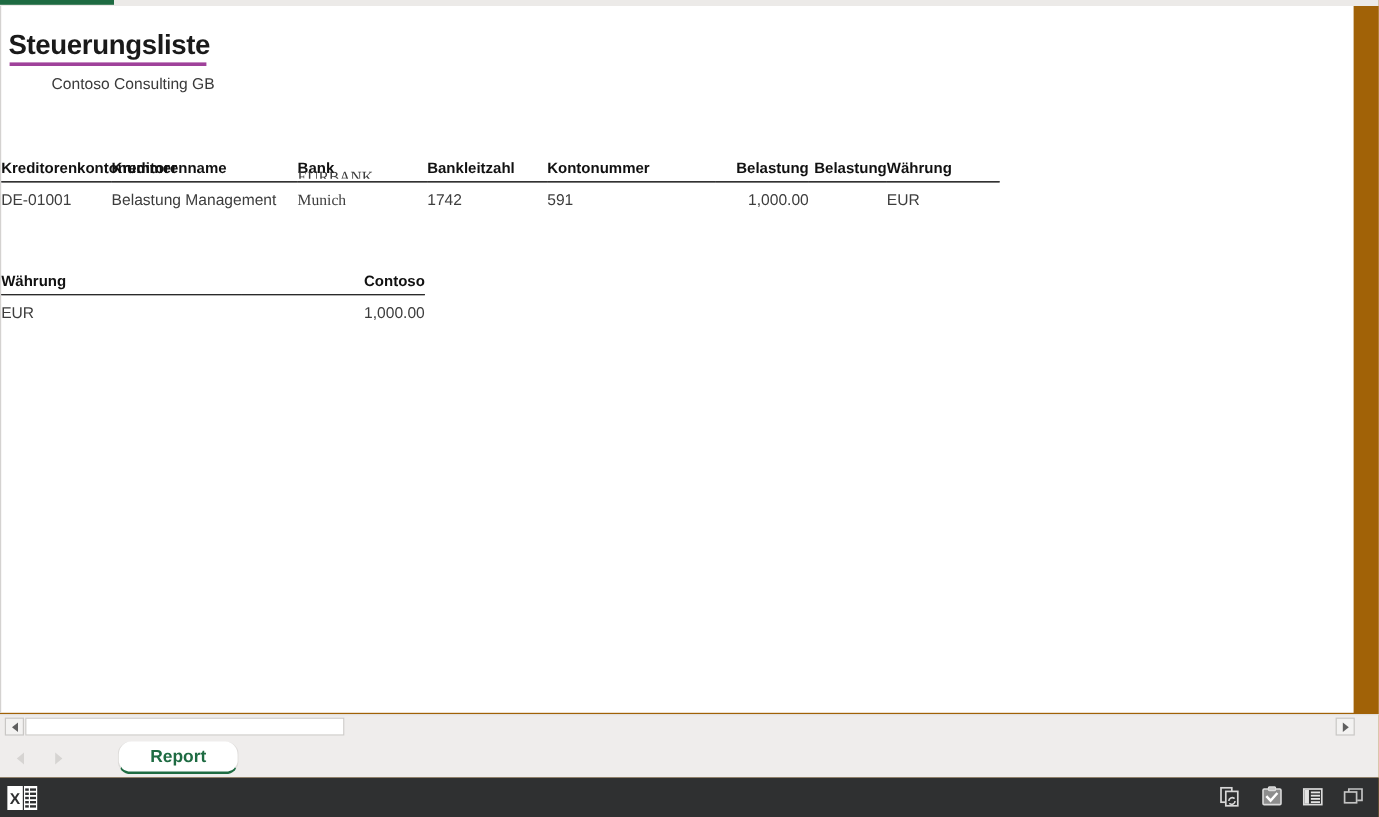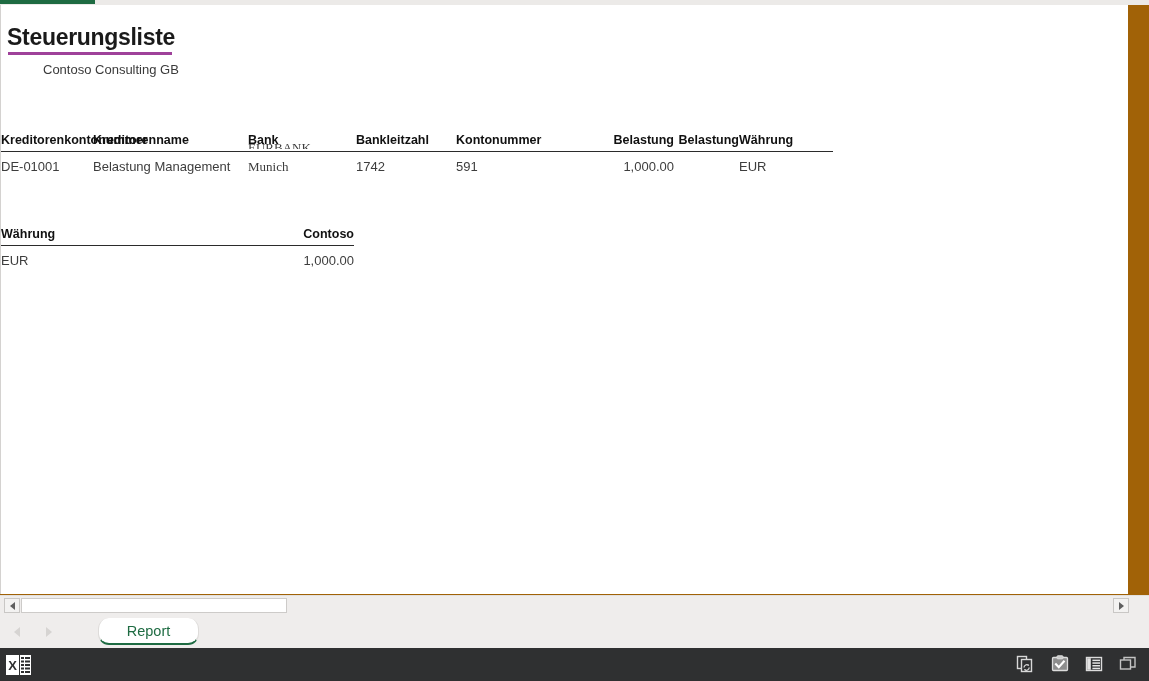--- a/index.html
+++ b/index.html
@@ -282,7 +282,7 @@
     align-items: center;
     justify-content: center;
     font-size: 14.5px;
-    font-weight: normal;
+    font-weight: bold;
     color: #1e6b42;
     border-radius: 11px;
   }

